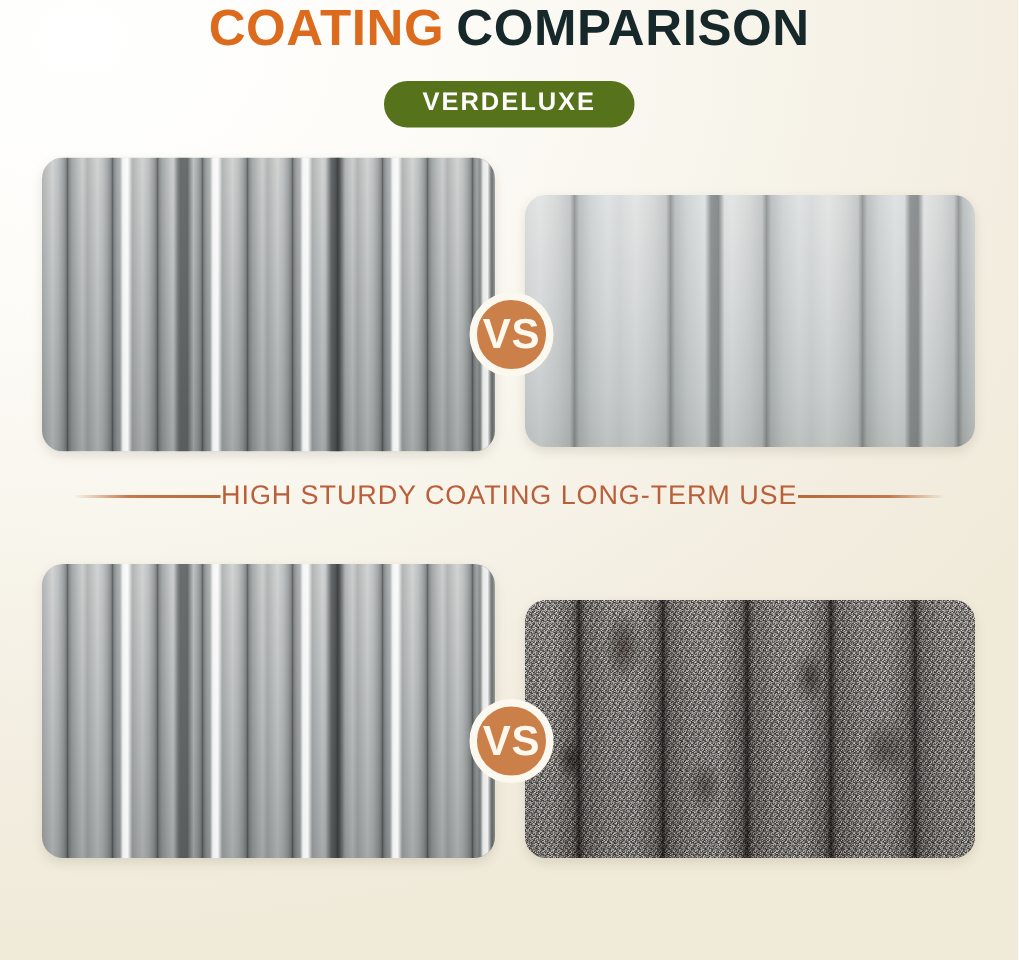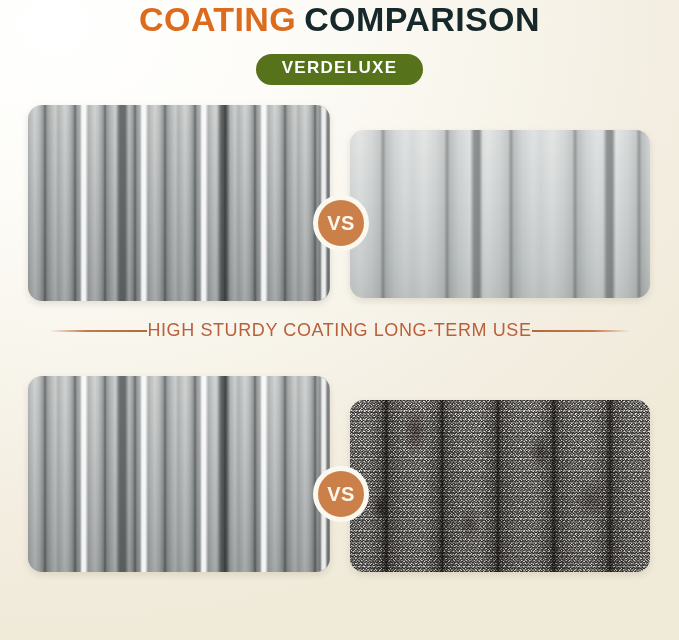--- a/index.html
+++ b/index.html
@@ -162,7 +162,7 @@
     background: #CC8049;
     border: 5px solid #FBF8F0;
     color: #FDF8EE;
-    font-size: 20px;
+    font-size: 28px;
     font-weight: bold;
     letter-spacing: 0.5px;
     display: flex;

